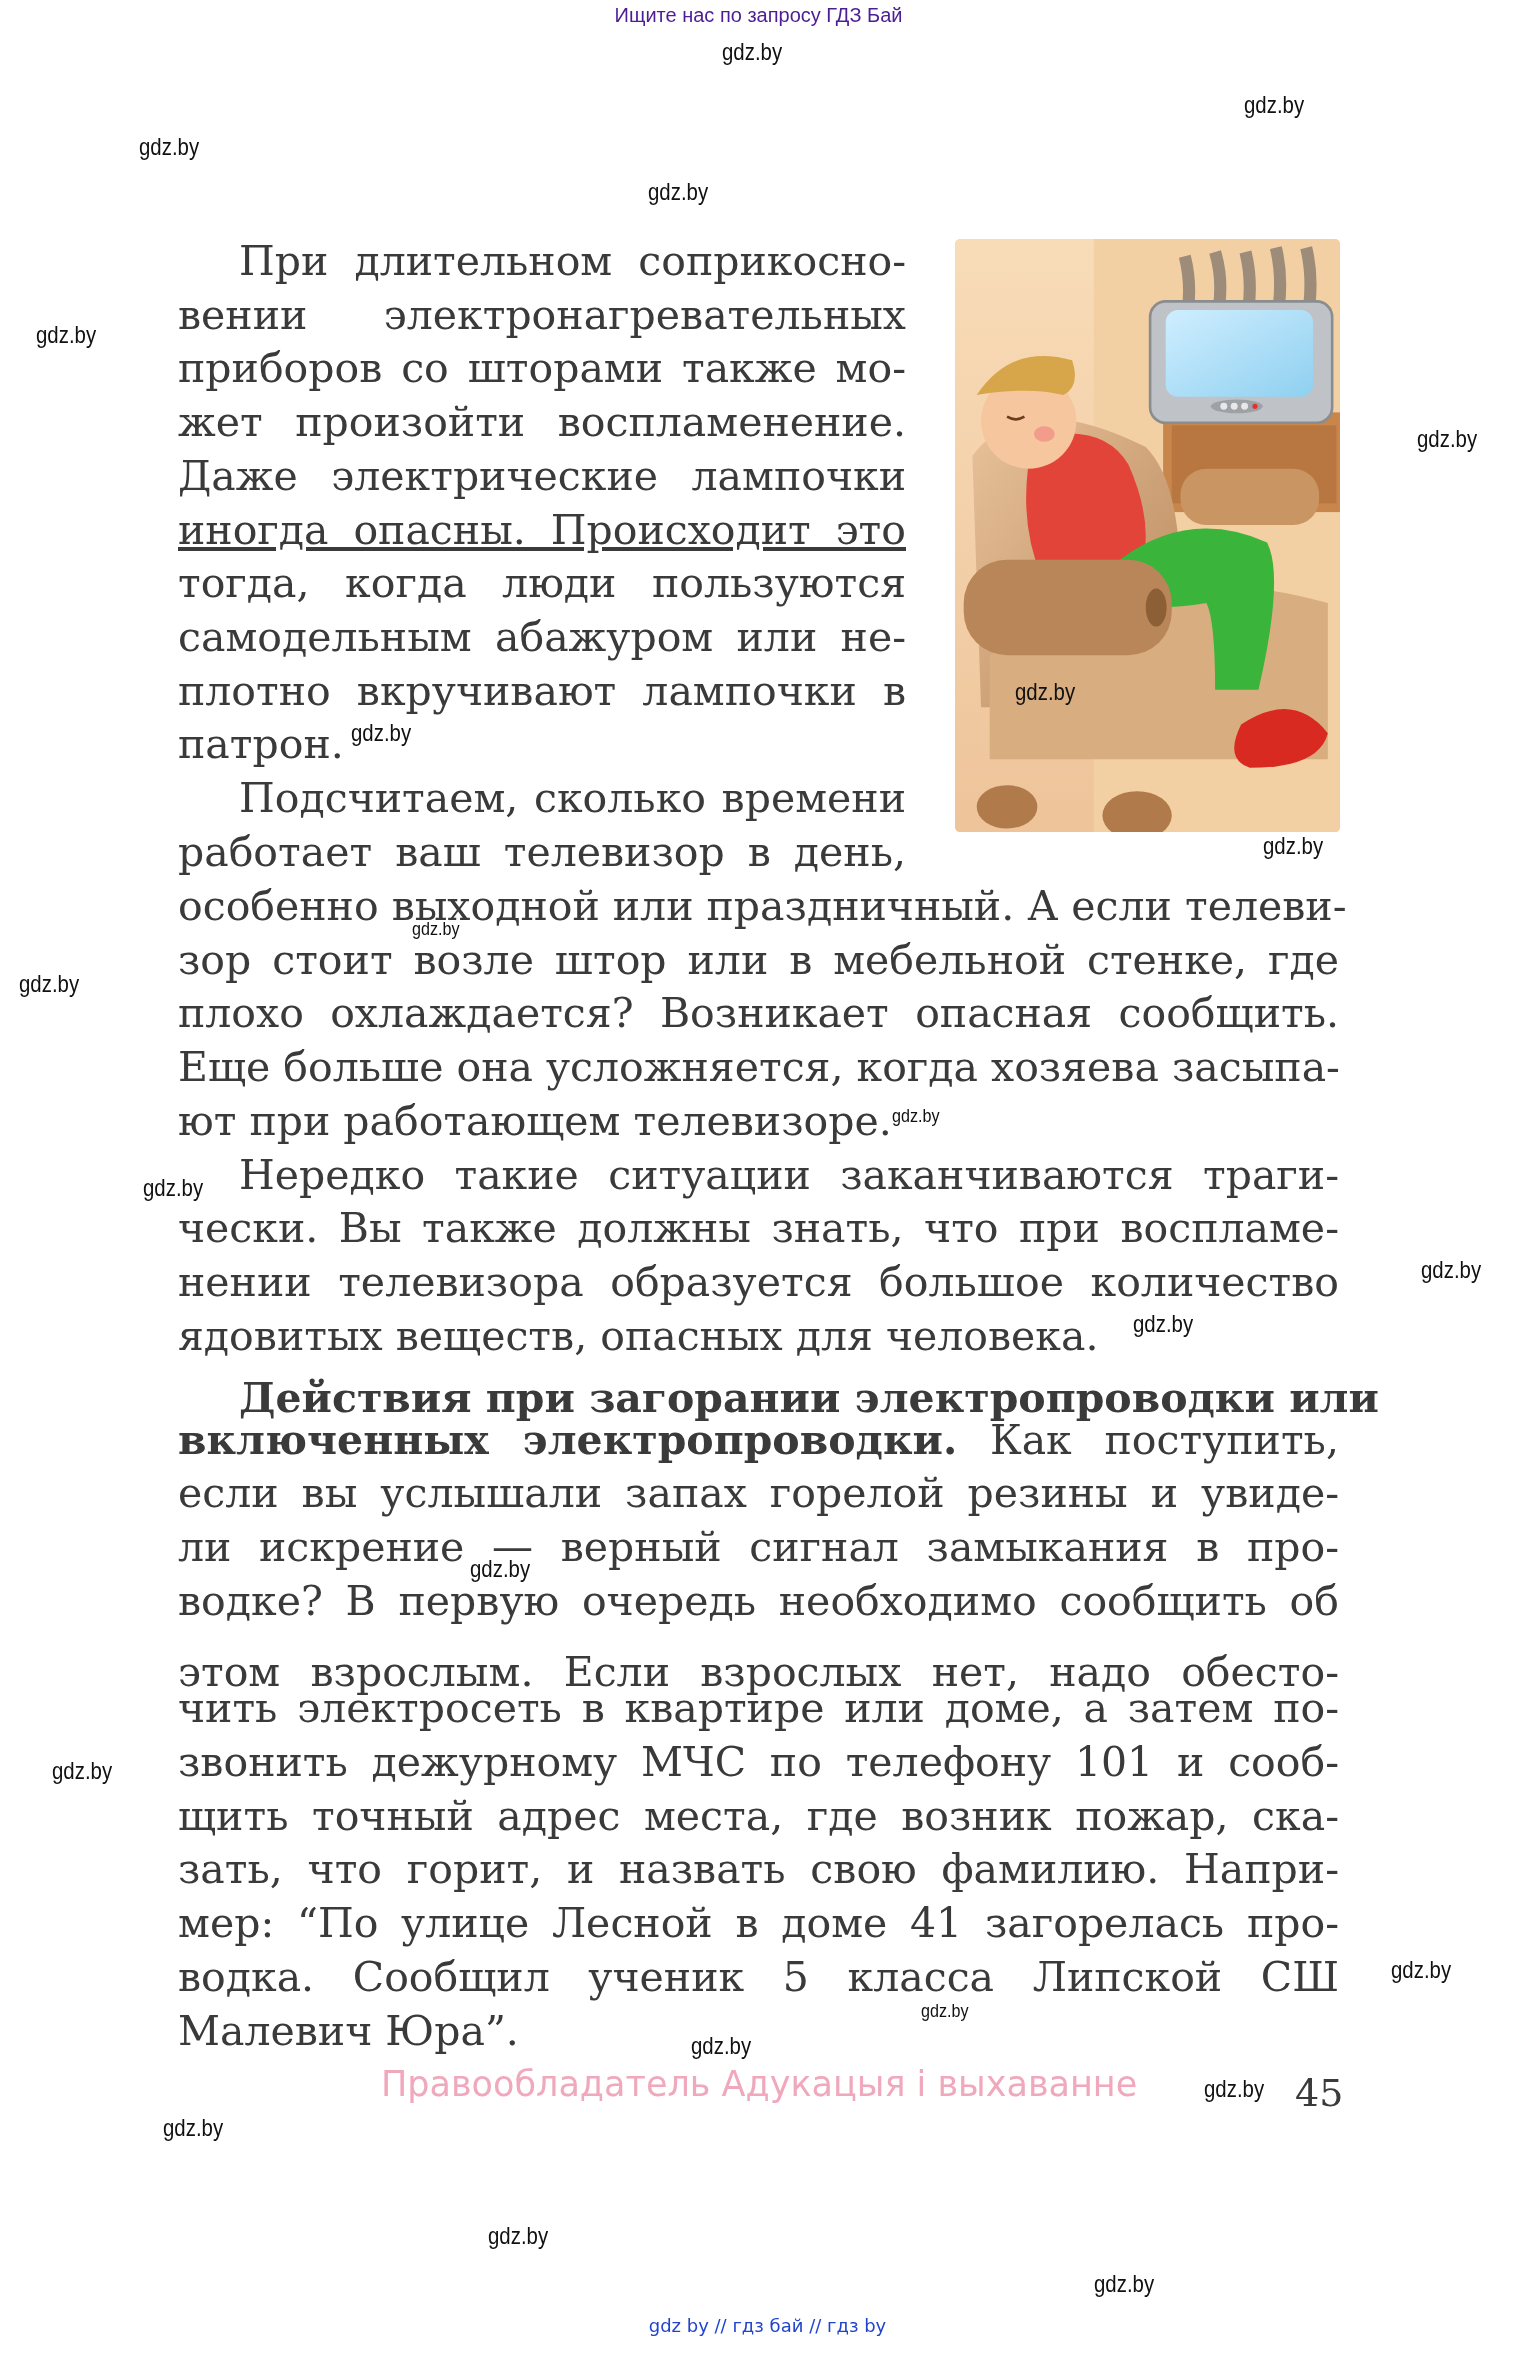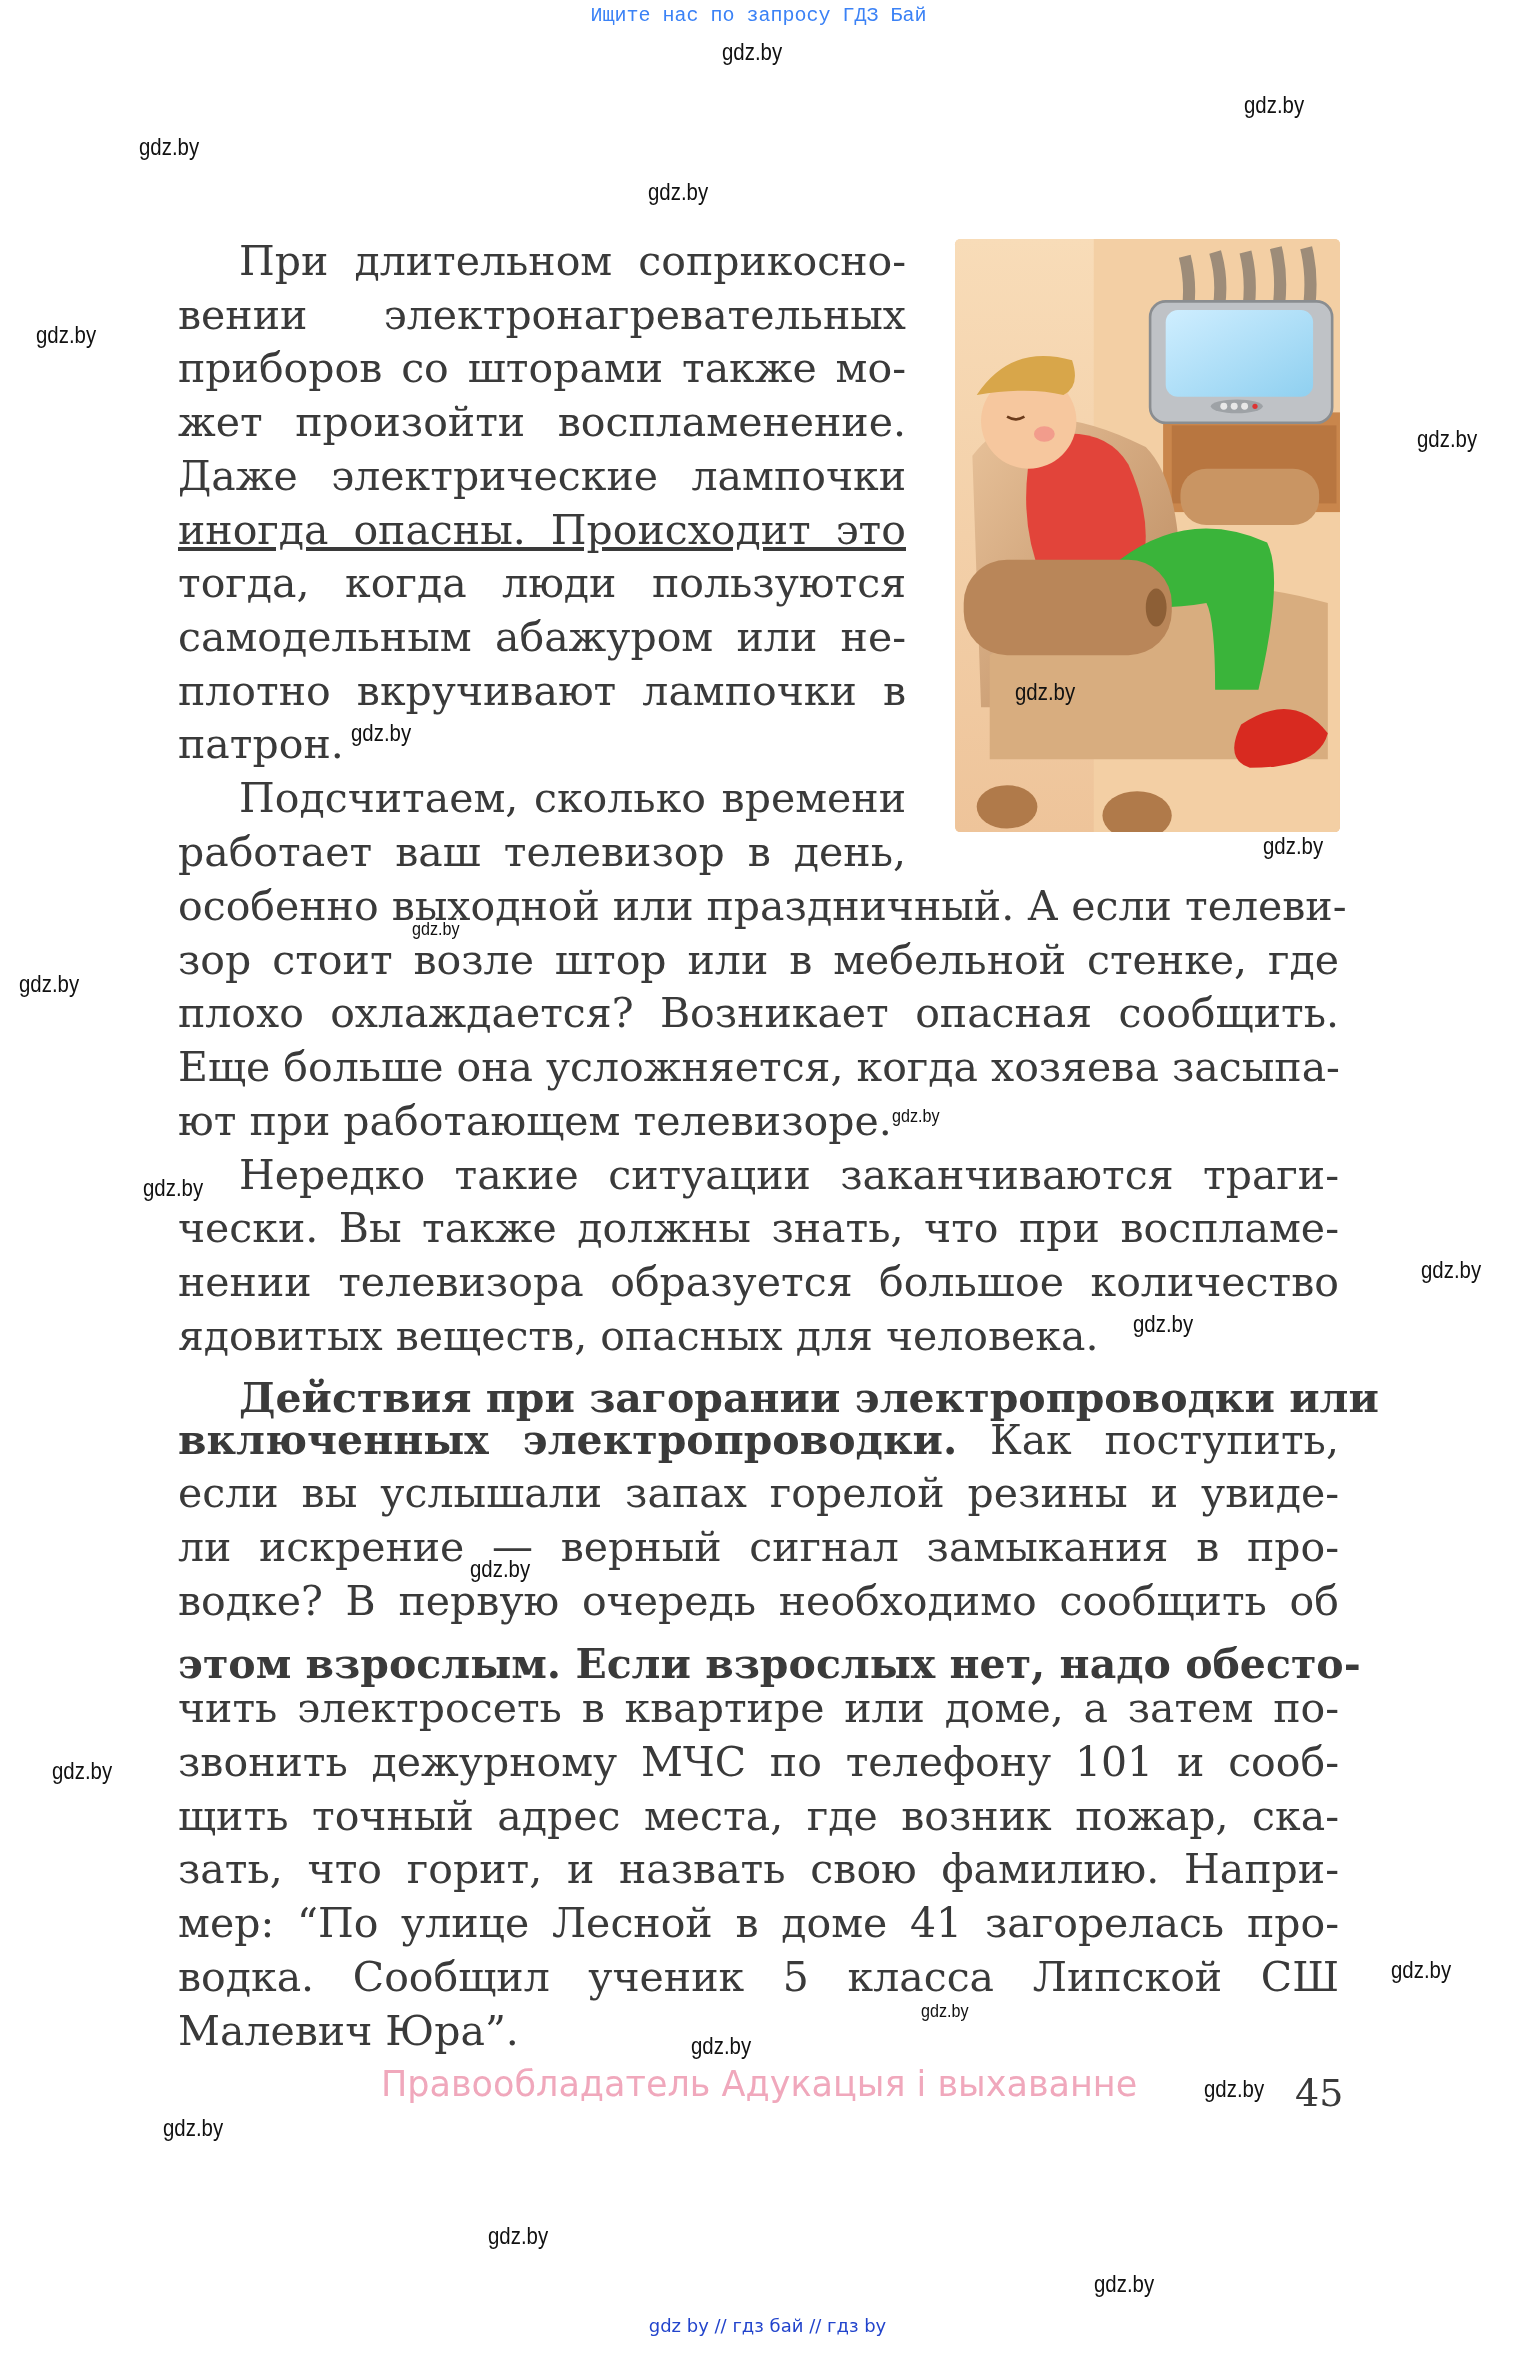--- a/index.html
+++ b/index.html
@@ -6,7 +6,7 @@
   body { width:1535px; height:2377px; position:relative; overflow:hidden; }
   .wm { position:absolute; font-family:"Liberation Sans", sans-serif; color:#111; font-size:24px; white-space:nowrap; transform:scaleX(0.85); transform-origin:left top; }
   .wm.small { font-size:19px; }
-  .top-banner { position:absolute; top:3.5px; left:0; width:1517px; text-align:center; font-family:Liberation Mono, monospace; font-size:20px; color:#3b82f6; }
+  .top-banner { position:absolute; top:3.5px; left:0; width:1517px; text-align:center; font-family:Liberation Sans, sans-serif; font-size:20px; color:#4c1d95; }
   .bottom-banner { position:absolute; top:2315px; left:0; width:1535px; text-align:center; font-family:"DejaVu Sans", sans-serif; font-size:18px; color:#2244cc; }
   .text { position:absolute; font-family:"DejaVu Serif", serif; color:#3a3a3a; font-size:41px; line-height:54px; white-space:nowrap; }
   .line { position:absolute; left:0; height:54px; text-align:justify; text-align-last:justify; }

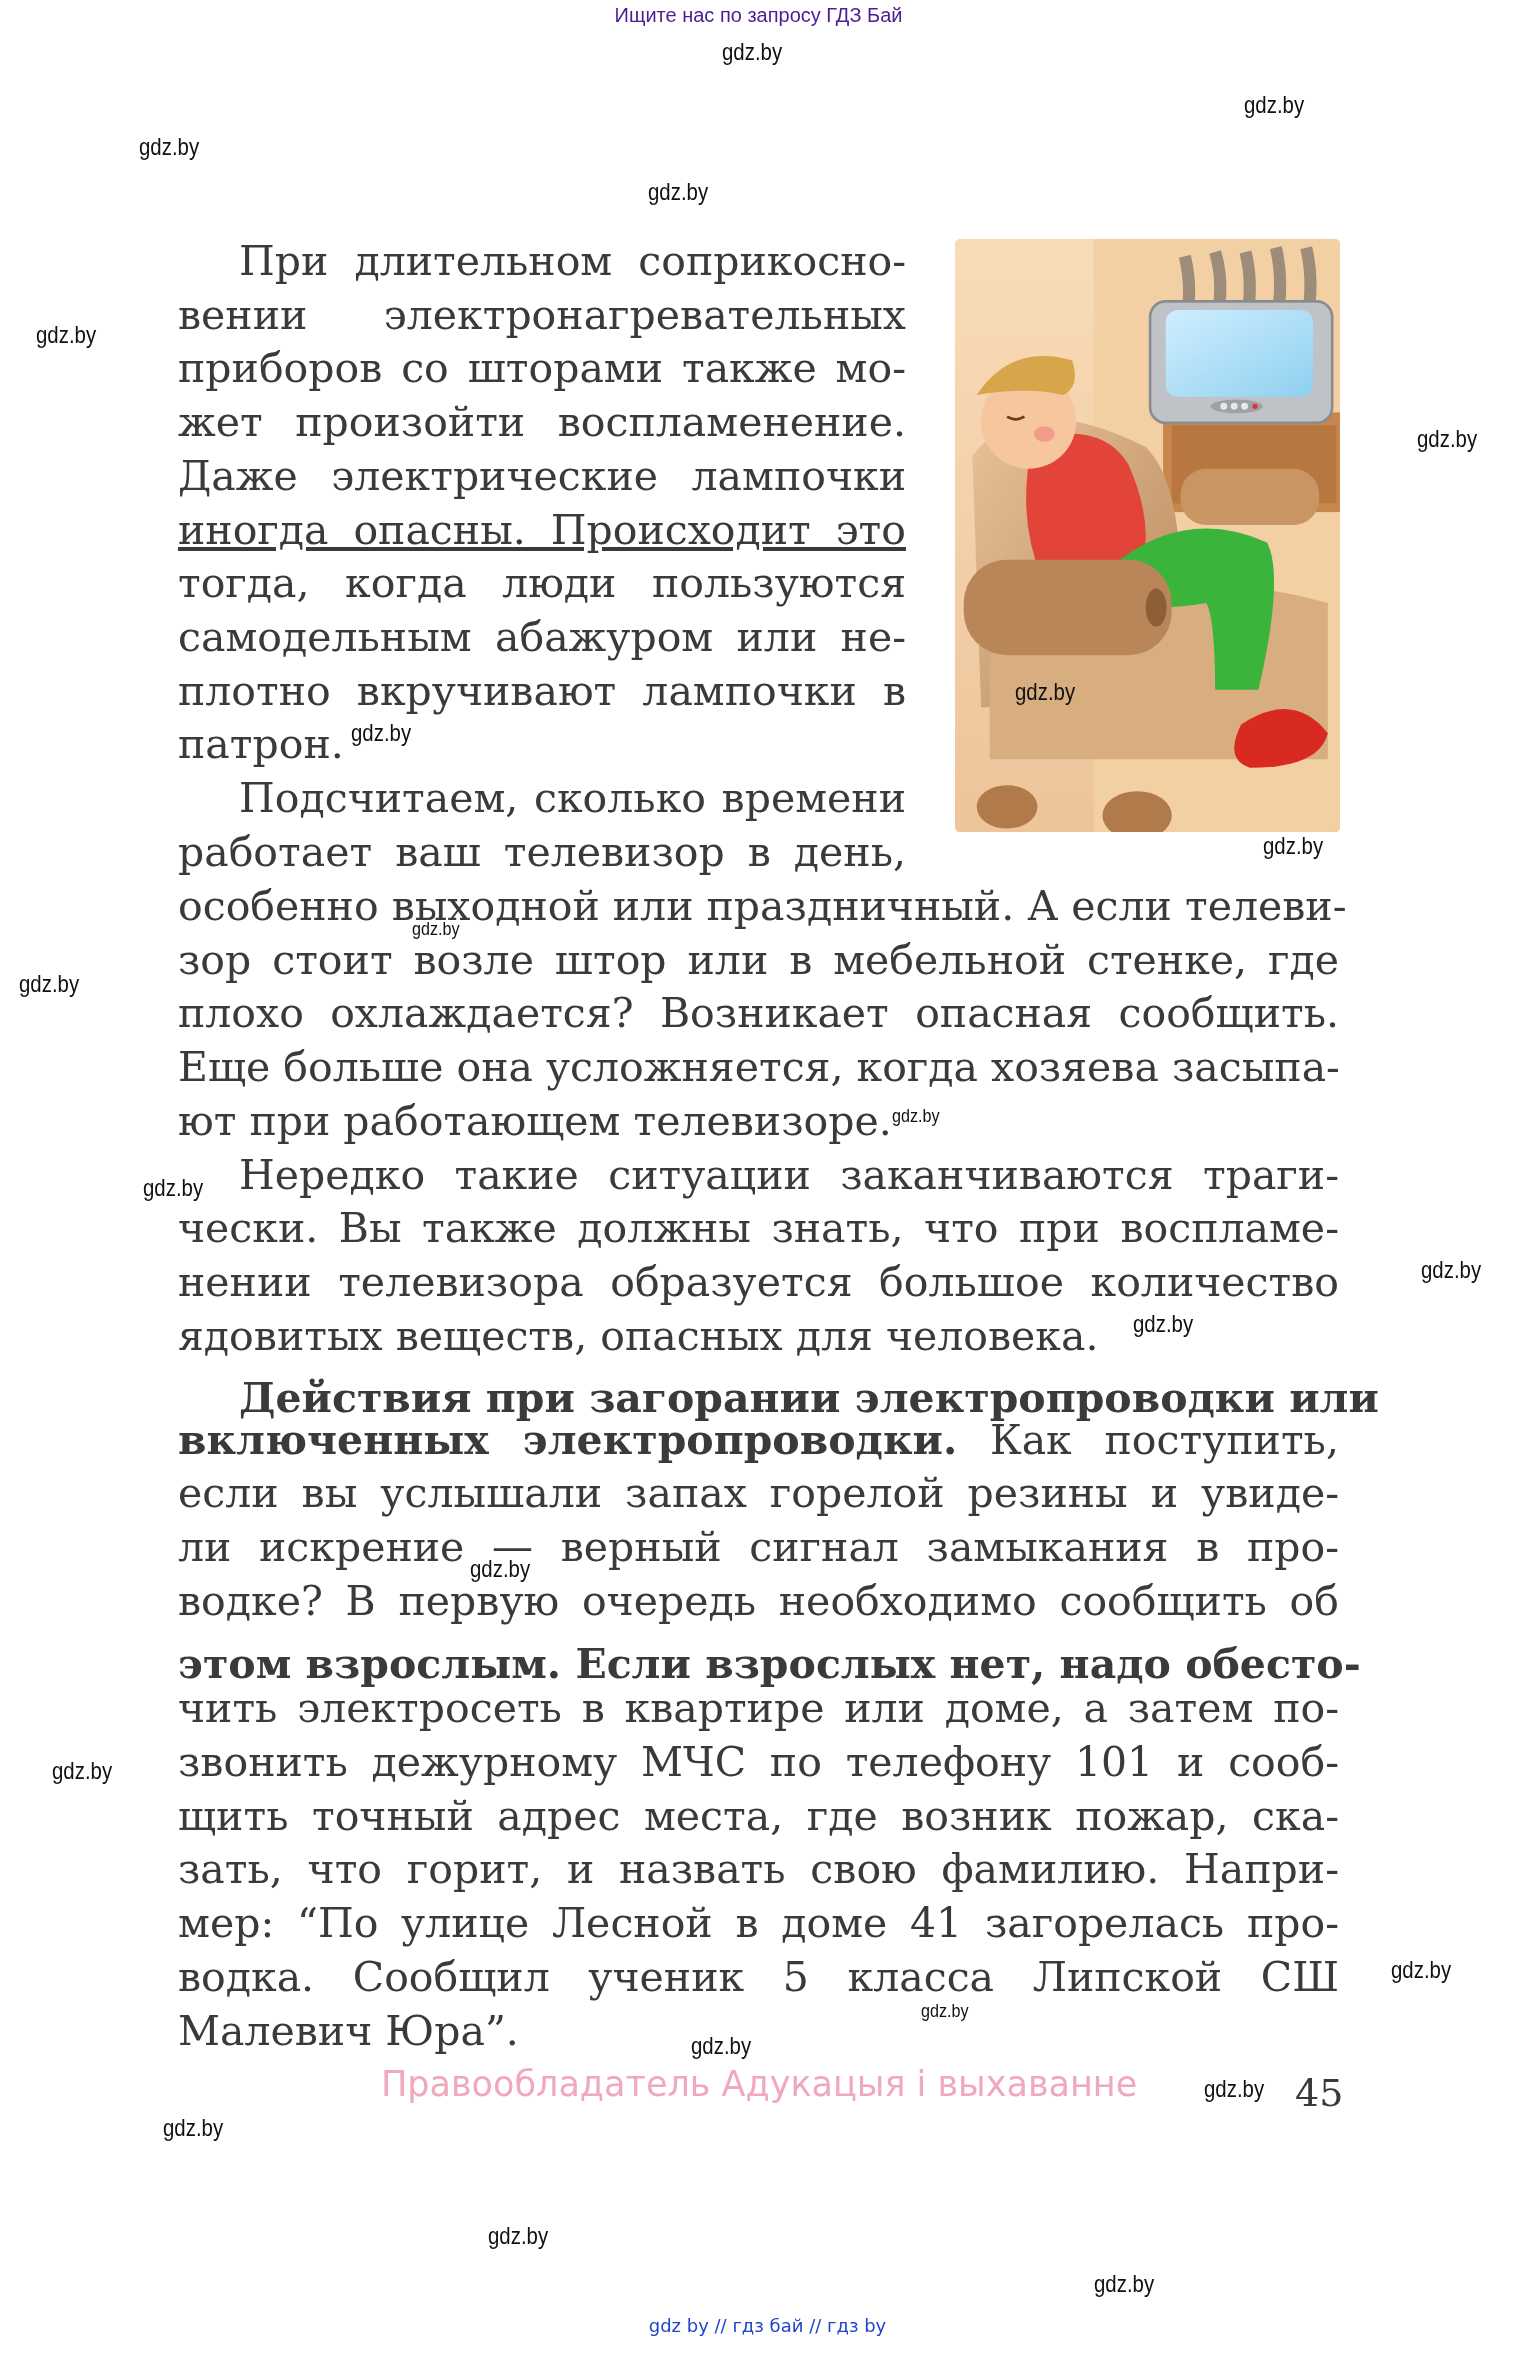--- a/index.html
+++ b/index.html
@@ -114,7 +114,7 @@
   <div class="line" style="top:107px; width:1161px;">если вы услышали запах горелой резины и увиде-</div>
   <div class="line" style="top:161px; width:1161px;">ли искрение — верный сигнал замыкания в про-</div>
   <div class="line" style="top:215px; width:1161px;">водке? В первую очередь необходимо сообщить об</div>
-  <div class="line" style="top:278px; width:1161px;font-weight:bold;">этом взрослым. Если взрослых нет, надо обесто-</div>
+  <div class="line" style="top:286px; width:1161px;">этом взрослым. Если взрослых нет, надо обесто-</div>
   <div class="line" style="top:322px; width:1161px;">чить электросеть в квартире или доме, а затем по-</div>
   <div class="line" style="top:376px; width:1161px;">звонить дежурному МЧС по телефону 101 и сооб-</div>
   <div class="line" style="top:430px; width:1161px;">щить точный адрес места, где возник пожар, ска-</div>

